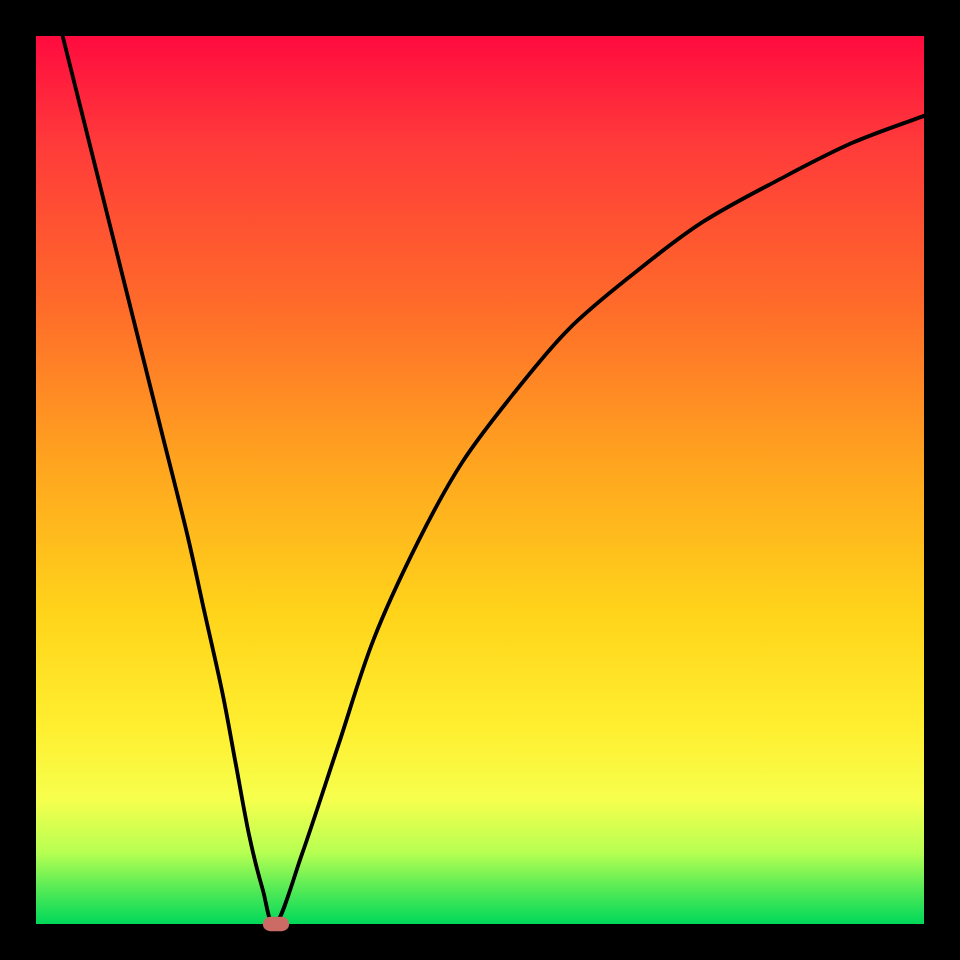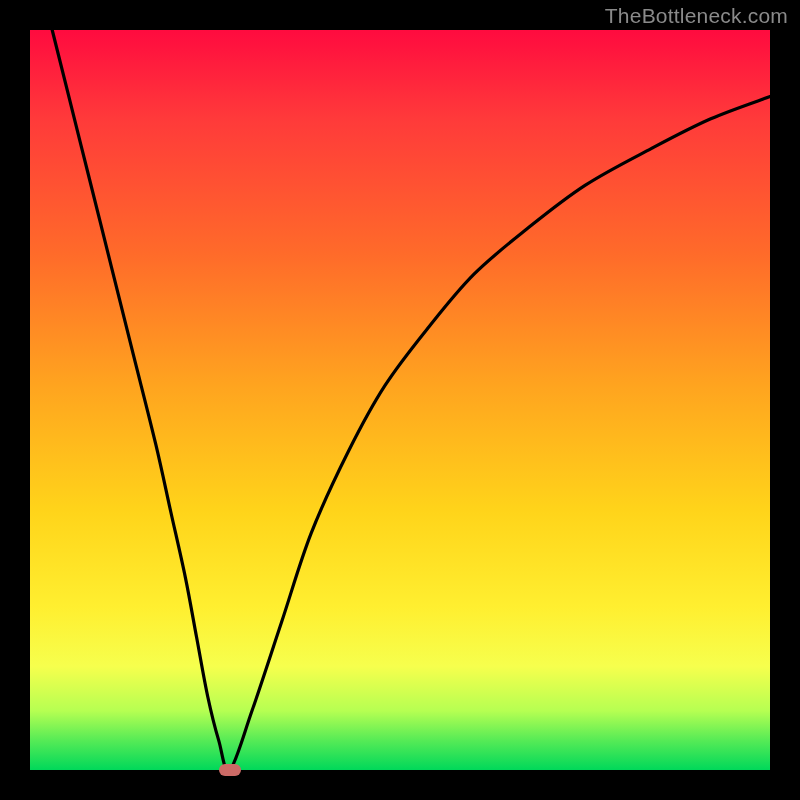--- a/index.html
+++ b/index.html
@@ -68,7 +68,6 @@
 
 <div class="frame">
 
-  <div class="watermark">TheBottleneck.com</div>
 
   <div class="plot-area">
 

